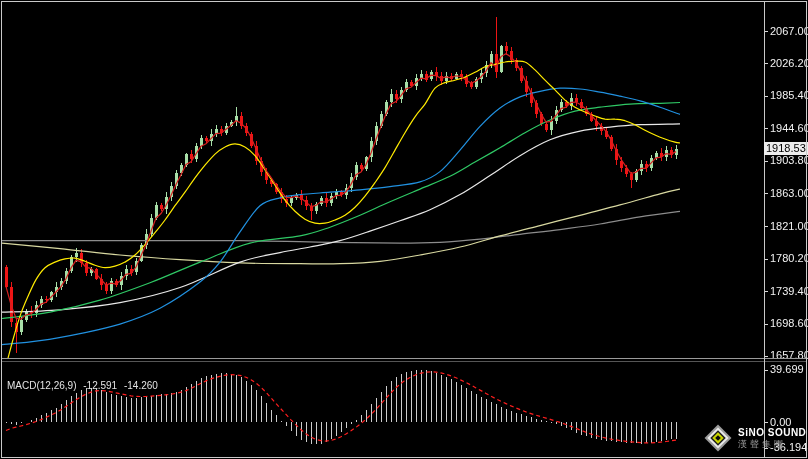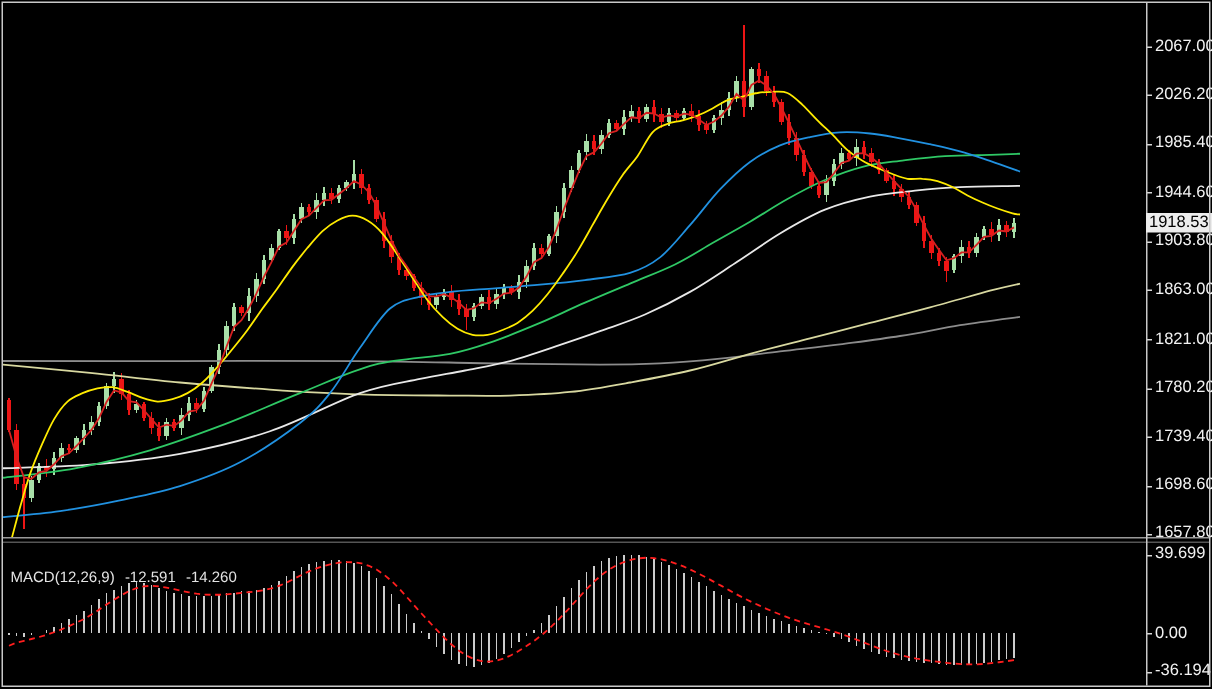--- a/index.html
+++ b/index.html
@@ -512,6 +512,19 @@
 
   <div id="price-tag" style="top: 142px;">1918.53</div>
 
+  <div id="logo">
+    <div class="dmd">
+      <div class="d1"></div>
+        <div class="d2"></div>
+        <div class="d3"></div>
+        <div class="d4"></div>
+        <div class="d5"></div>
+    </div>
+    <div class="txt">
+      <div class="l1">SiNO SOUND</div>
+      <div class="l2">漢聲集團</div>
+    </div>
+  </div>
 
   <div class="frame"></div>
 </div>

